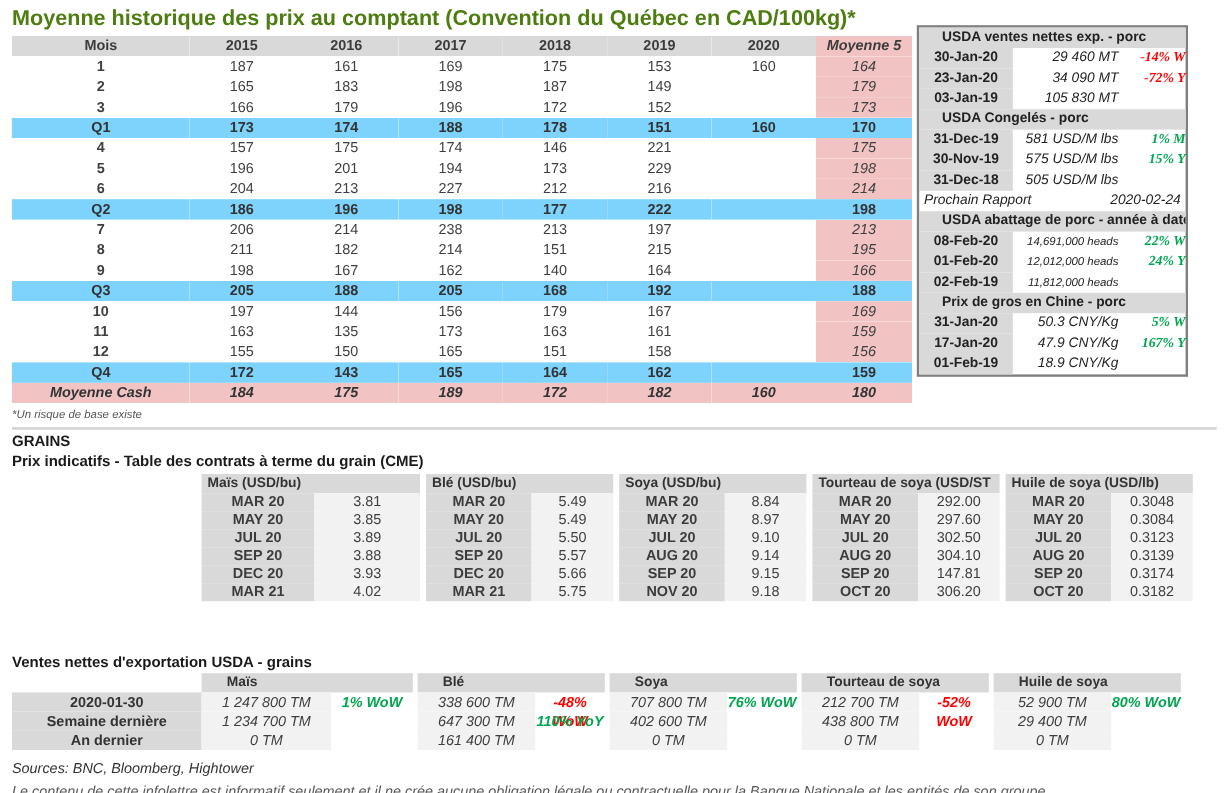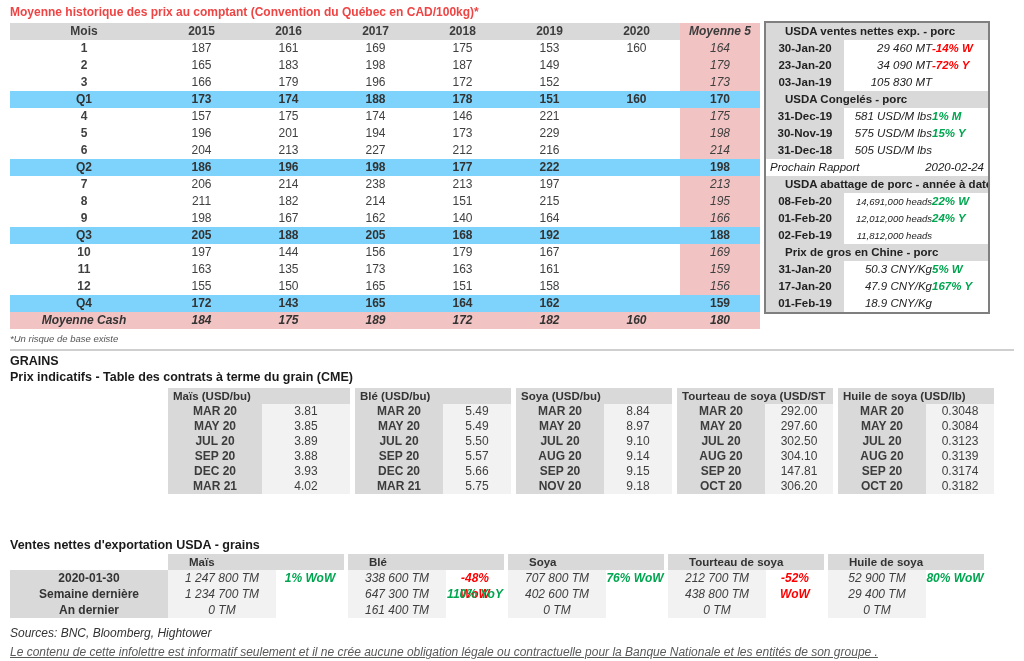--- a/index.html
+++ b/index.html
@@ -9,7 +9,7 @@
     font-family:"Liberation Sans", sans-serif; color:#3f3f3f; font-size:12px;
     position:relative;
   }
-  .title { font-weight:bold; font-size:12px; color:#ef4444; padding:5px 0 4px 10px; white-space:nowrap; }
+  .title { font-weight:bold; font-size:18px; color:#4d7c0f; padding:5px 0 4px 10px; white-space:nowrap; }
 
   
   table.price { border-collapse:collapse; margin-left:10px; width:750px; table-layout:fixed; }

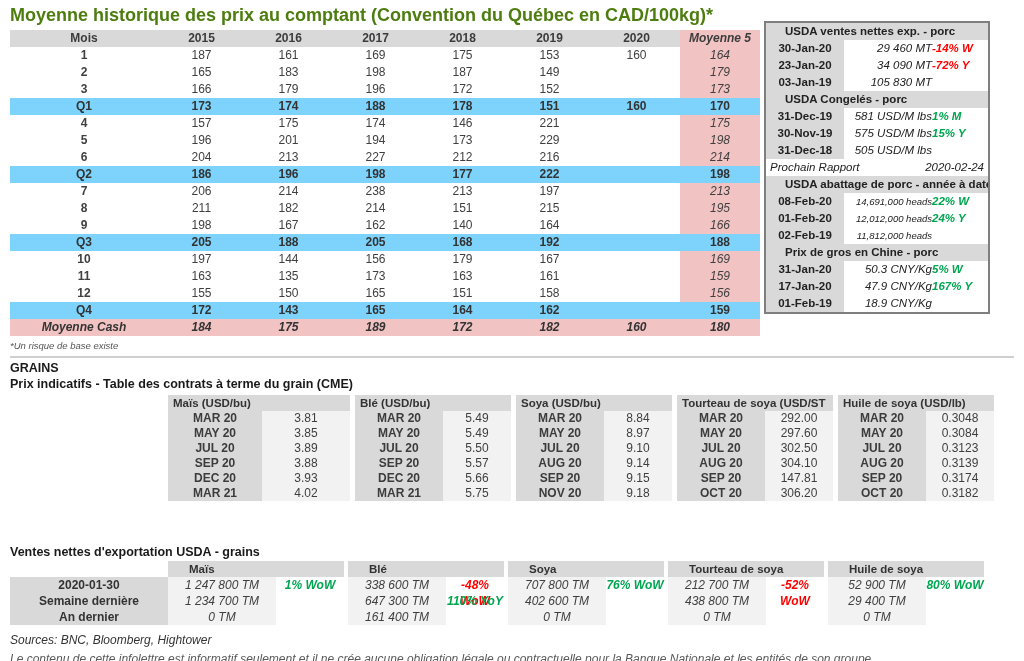--- a/index.html
+++ b/index.html
@@ -67,7 +67,7 @@
   .pdate { width:78px; background:#d9d9d9; font-weight:bold; text-align:center; color:#222; }
   .pval { flex:1; font-style:italic; text-align:right; color:#222; white-space:nowrap; }
   .sec-3 .pval { font-size:9.5px; }
-  .ppct { width:56px; font-weight:bold; font-style:italic; text-align:left; }
+  .ppct { width:56px; font-weight:bold; font-style:italic; text-align:right;font-family:Liberation Serif, serif; }
   .preport { display:flex; height:17px; line-height:17px; font-size:11.5px; font-style:italic; padding:0 4px; color:#222; }
   .preport .plabel { flex:1; text-align:left; }
 </style>

